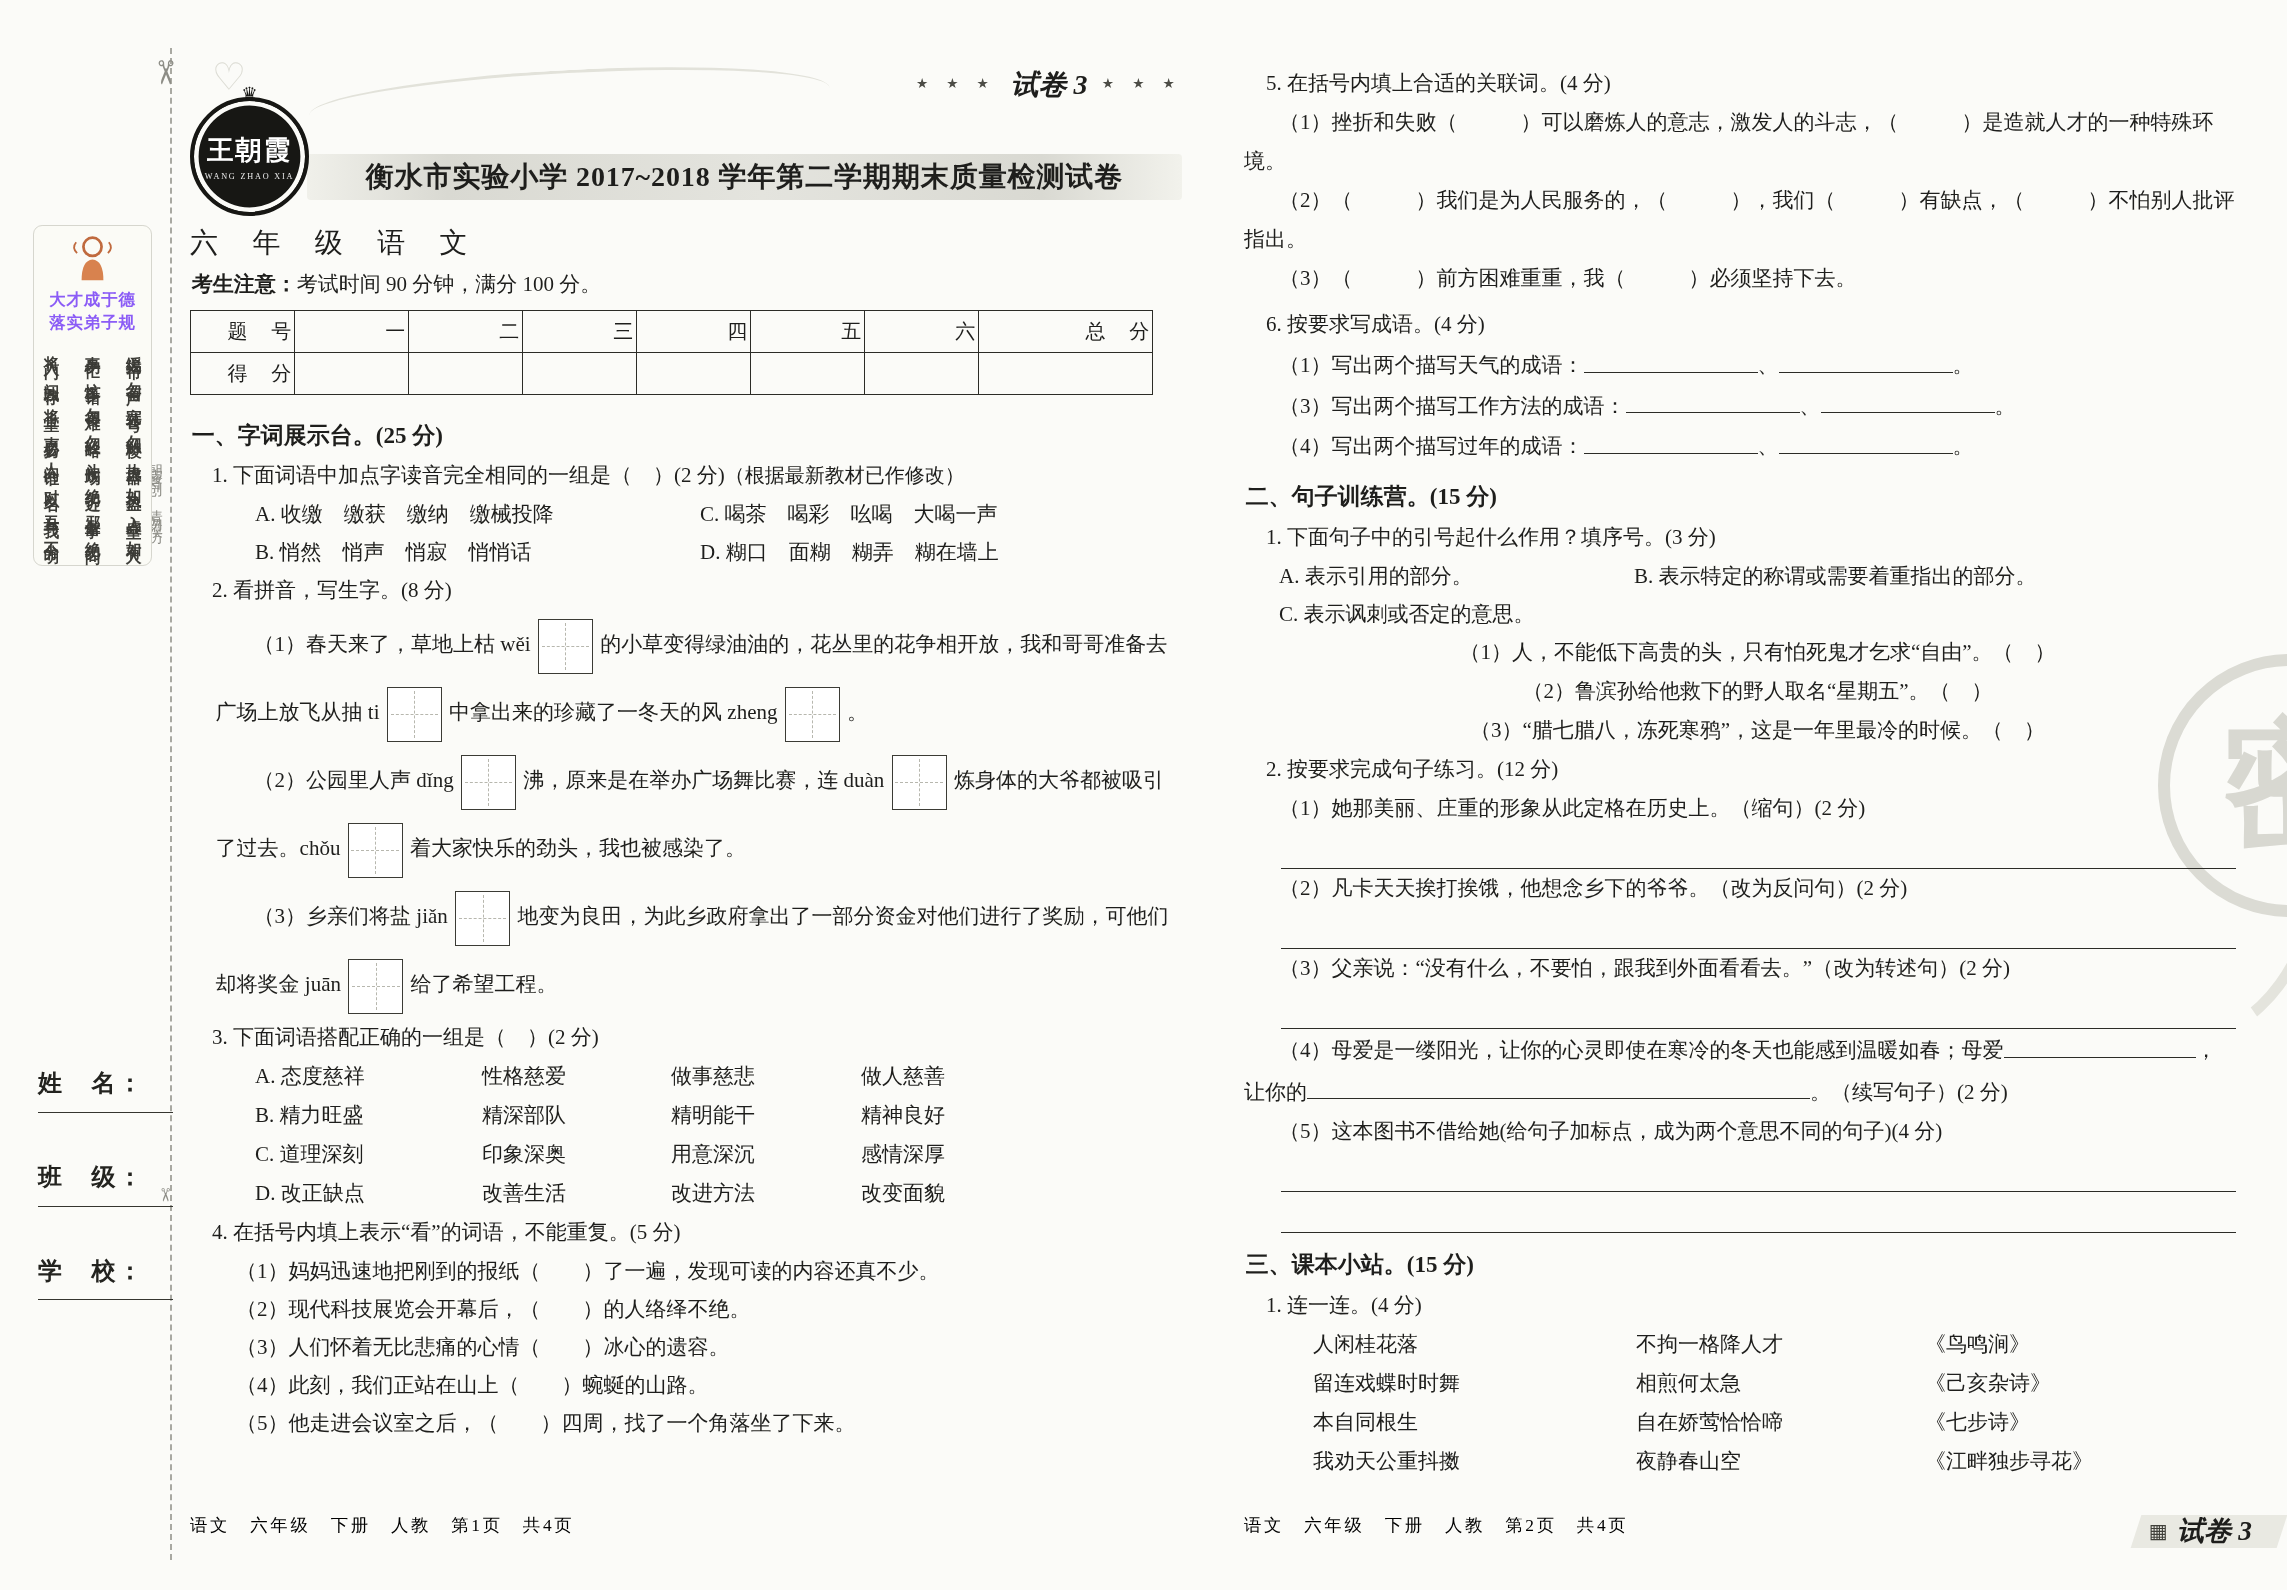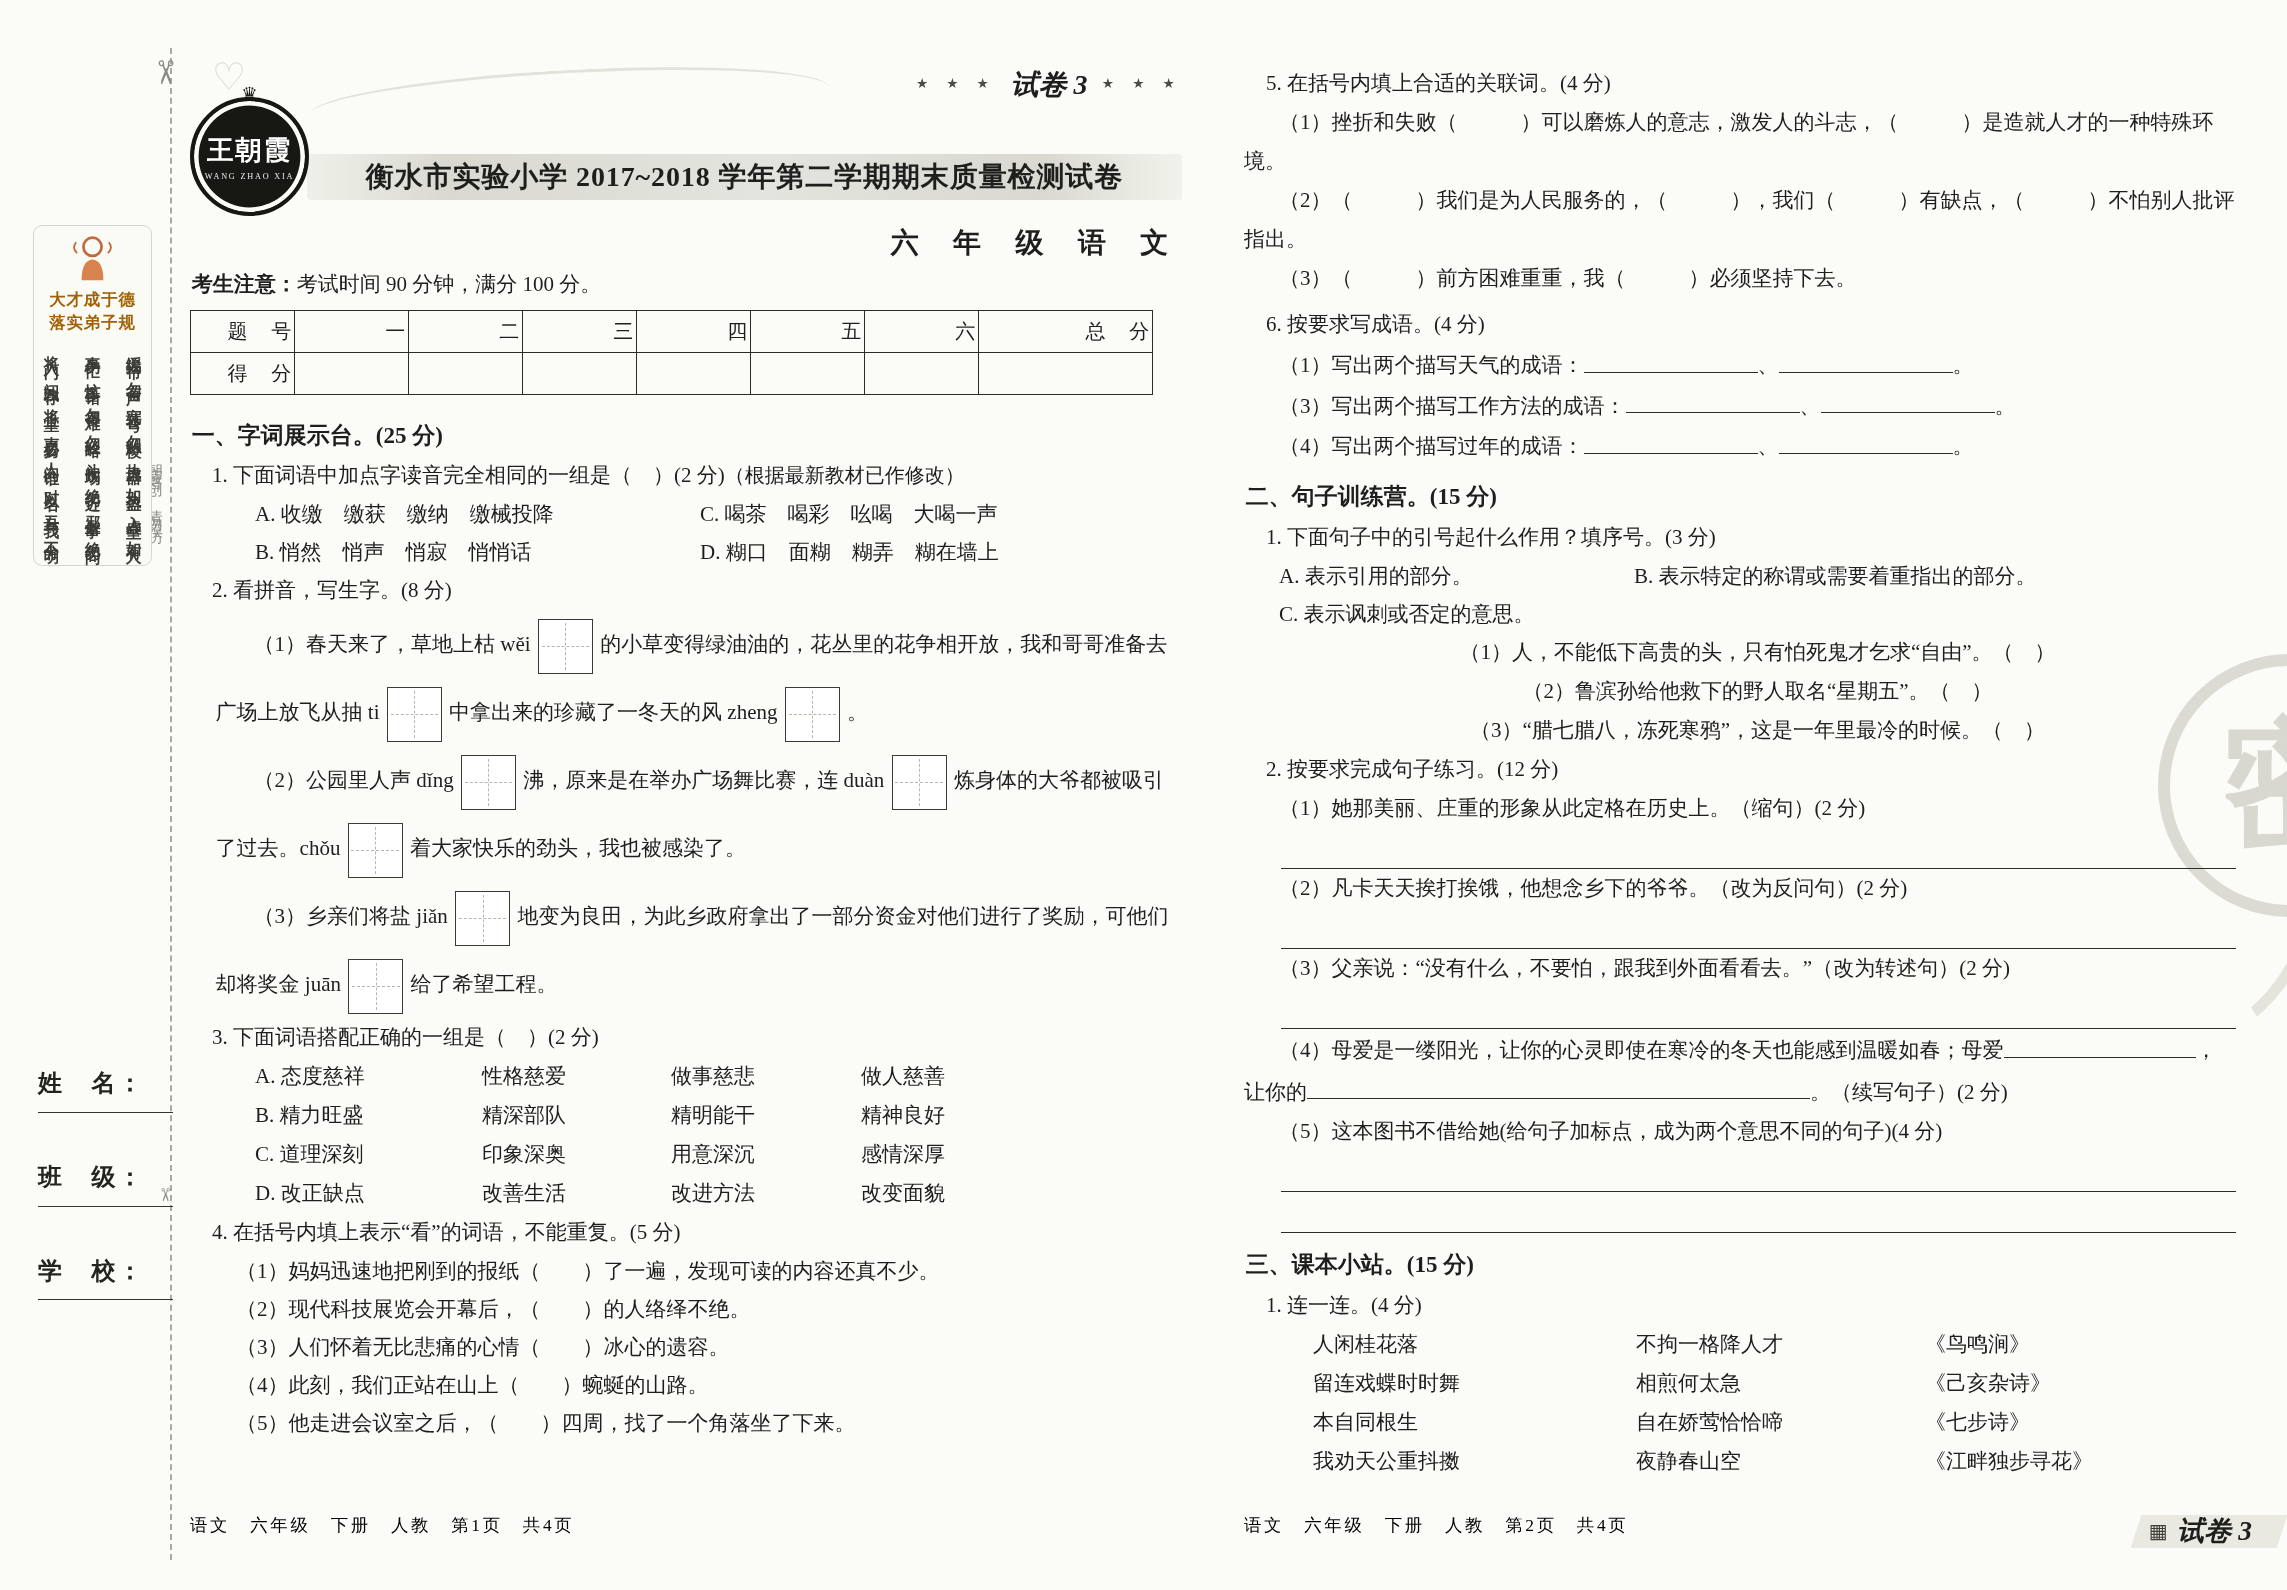--- a/index.html
+++ b/index.html
@@ -60,7 +60,7 @@
     display:flex;align-items:center;justify-content:center;
   }
   .title-band h1{font-size:28px;font-weight:bold;margin:0;letter-spacing:0.9px}
-  .subject{margin:24px 0 0;text-align:right;font-size:28px;letter-spacing:13.7px;font-weight:bold}
+  .subject{margin:24px 0 0;text-align:left;font-size:28px;letter-spacing:13.7px;font-weight:normal}
   .notice{margin:9.1px 0 0 1.8px;font-size:21px;line-height:27.4px}
   .score-table{margin-top:11px;border-collapse:collapse;table-layout:fixed;width:963px}
   .score-table td{border:1.8px solid #2c2c27;height:39px;text-align:right;font-size:20px;letter-spacing:1.8px}

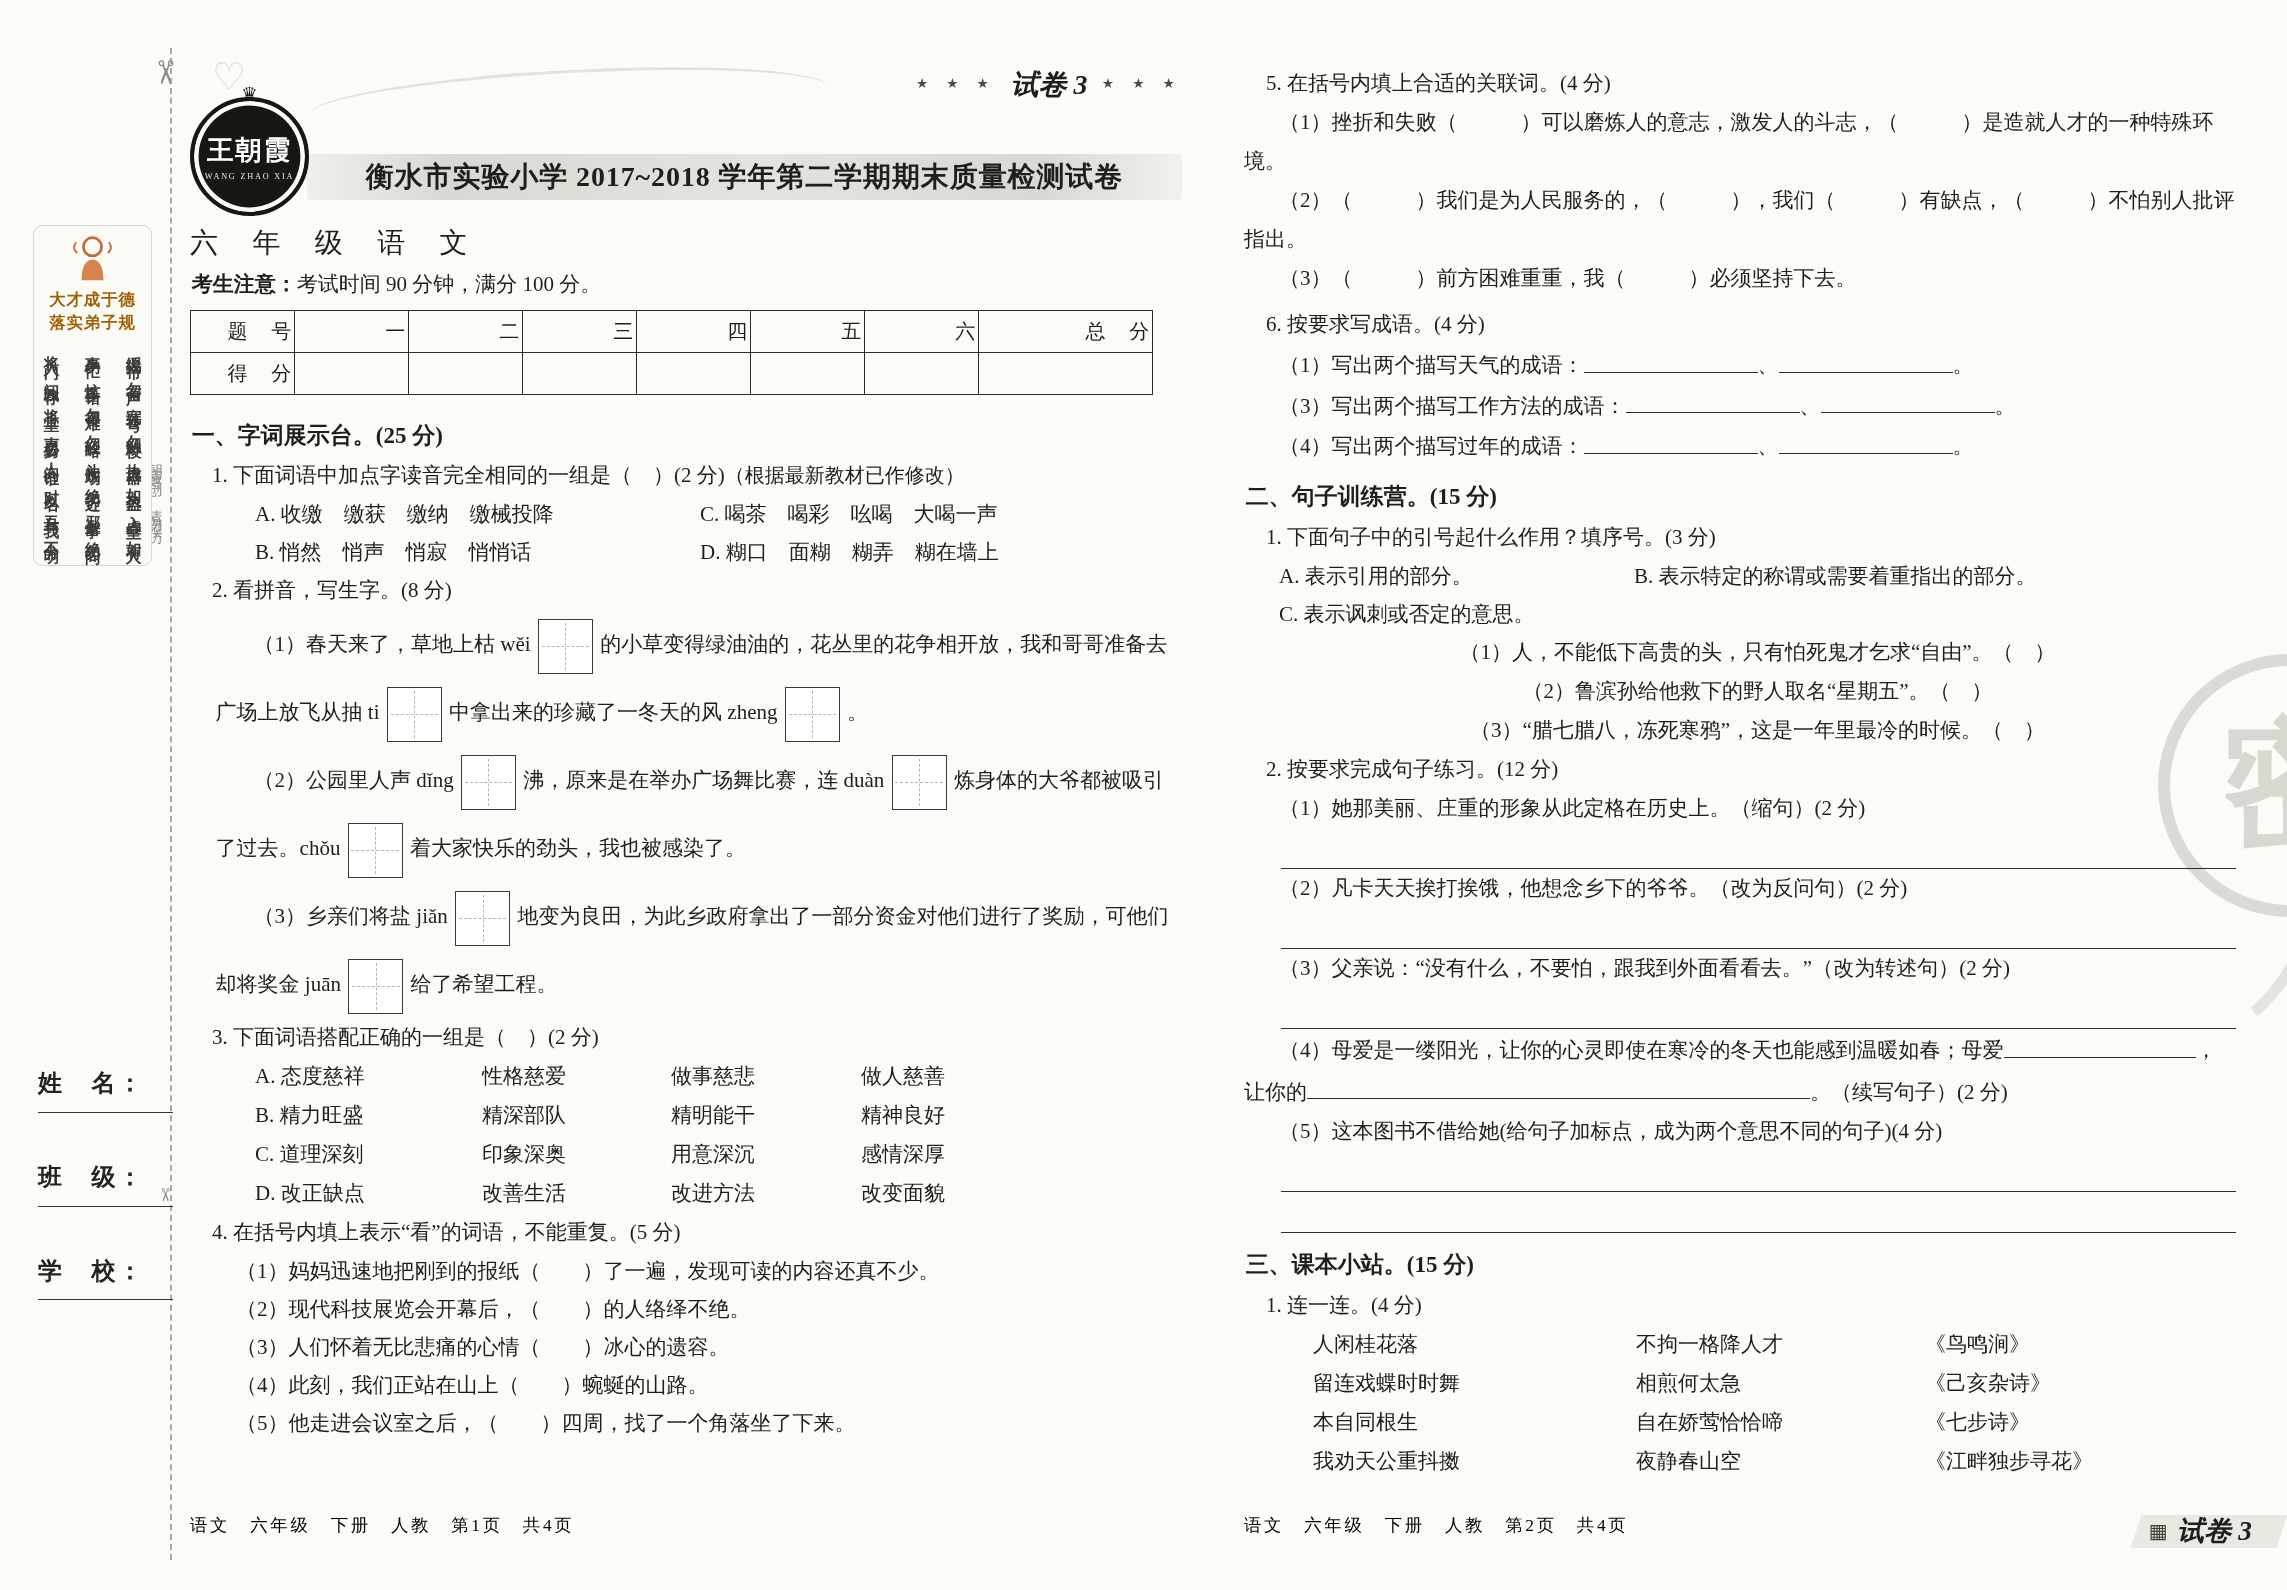--- a/index.html
+++ b/index.html
@@ -21,7 +21,7 @@
   .sidebar{position:absolute;left:33px;top:225px;width:119px;z-index:2}
   .motto-box{border:1.8px solid #d6d6cе;border:1.8px solid #d6d6ce;border-radius:9.1px;background:#fbfbf6;padding:7.3px 4.6px 9.1px;text-align:center}
   .mascot{display:block;margin:0 auto 1.8px}
-  .motto{font-size:16.4px;font-weight:bold;color:#a16207;line-height:23px;letter-spacing:0.9px}
+  .motto{font-size:16.4px;font-weight:bold;color:#8b5cf6;line-height:23px;letter-spacing:0.9px}
   .dz-blocks{margin-top:9.1px}
   .dz-block{display:flex;justify-content:space-between;padding:0 4.6px;margin-bottom:15.5px}
   .dz-col{writing-mode:vertical-rl;text-orientation:upright;font-size:15.5px;line-height:1.05;letter-spacing:3.7px;color:#3b3b36;font-weight:bold}

